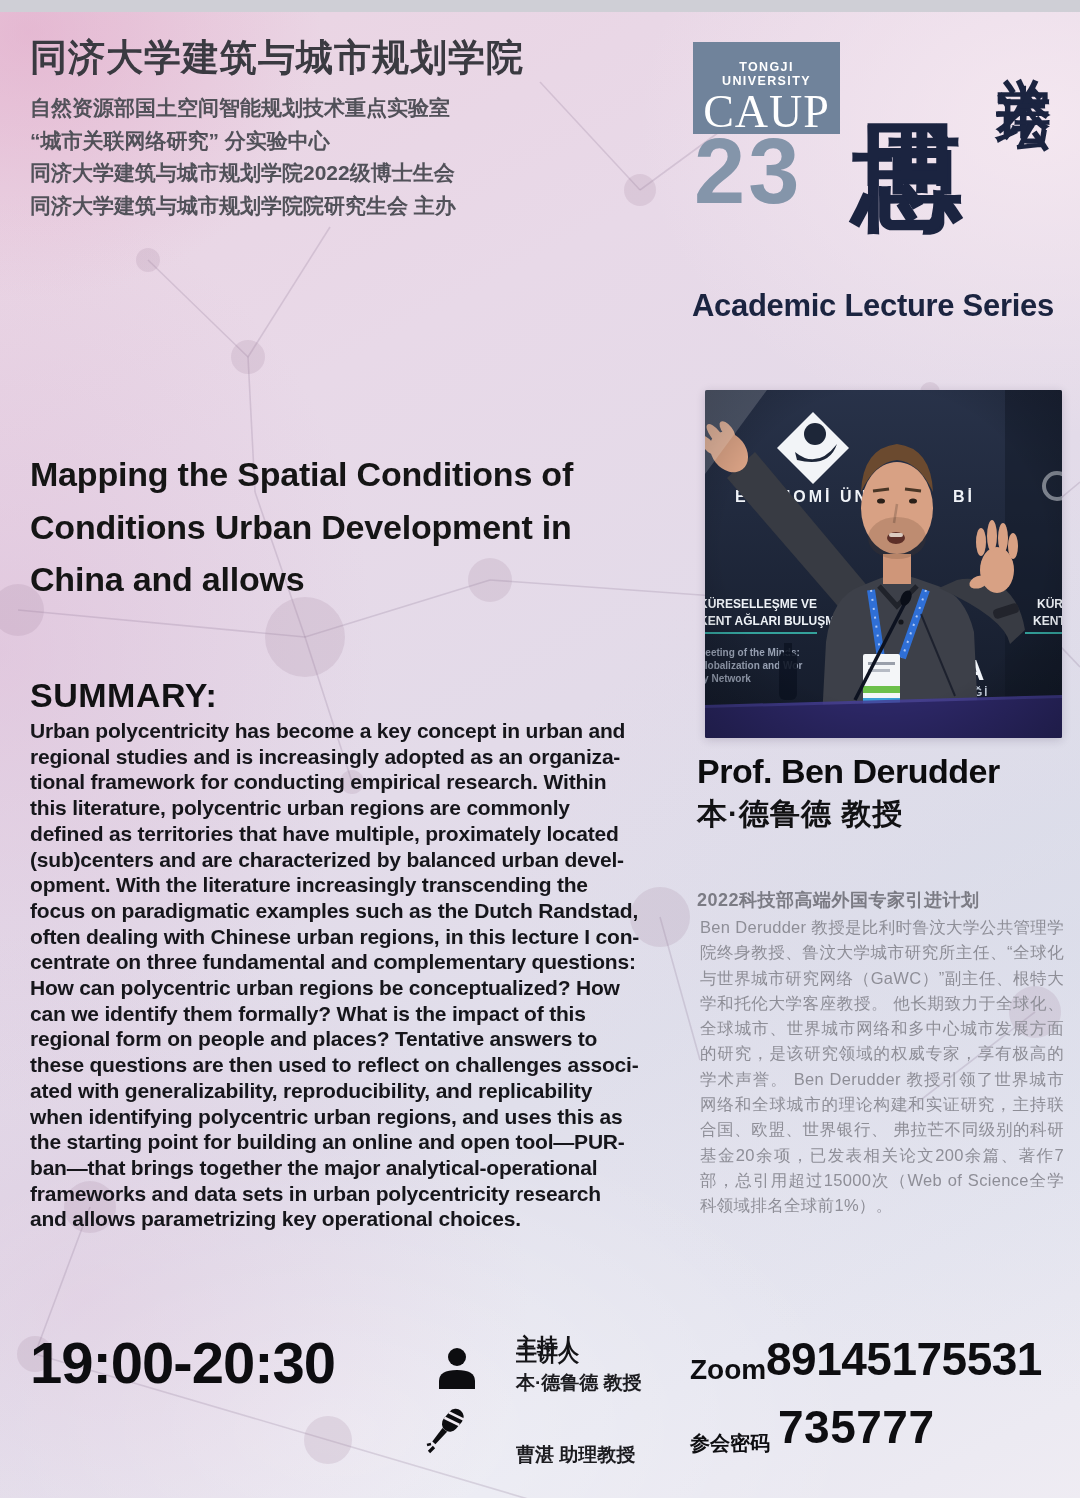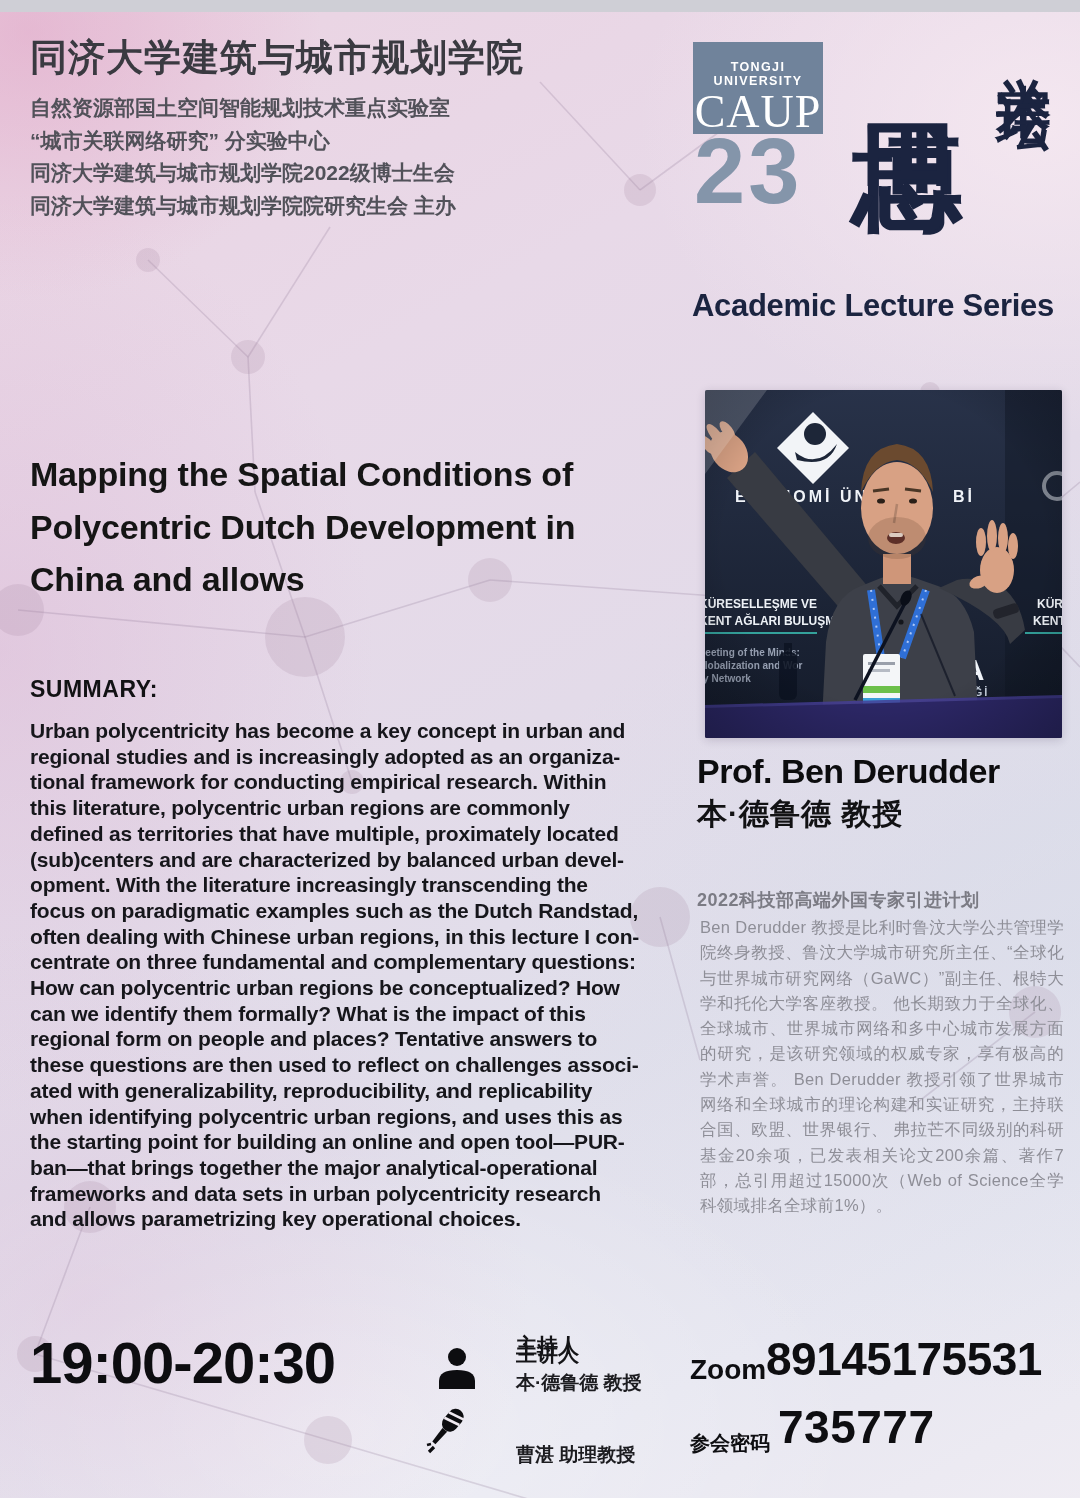--- a/index.html
+++ b/index.html
@@ -23,7 +23,7 @@
   .orgs{left:30px;top:80px;font-size:21px;font-weight:600;color:#515159;line-height:32.5px;}
 
   
-  .caup-box{left:693px;top:30px;width:130px;height:92px;background:#70839b;color:#fff;text-align:center;}
+  .caup-box{left:693px;top:30px;width:147px;height:92px;background:#70839b;color:#fff;text-align:center;}
   .caup-univ{font-size:12.5px;font-weight:700;letter-spacing:1.4px;padding-top:18px;}
   .caup-abbr{font-family:"Liberation Serif","DejaVu Serif",serif;font-size:46px;letter-spacing:1px;line-height:48px;}
   .year{left:694px;top:124px;font-size:92px;font-weight:800;color:#8495aa;line-height:70px;letter-spacing:3px;}

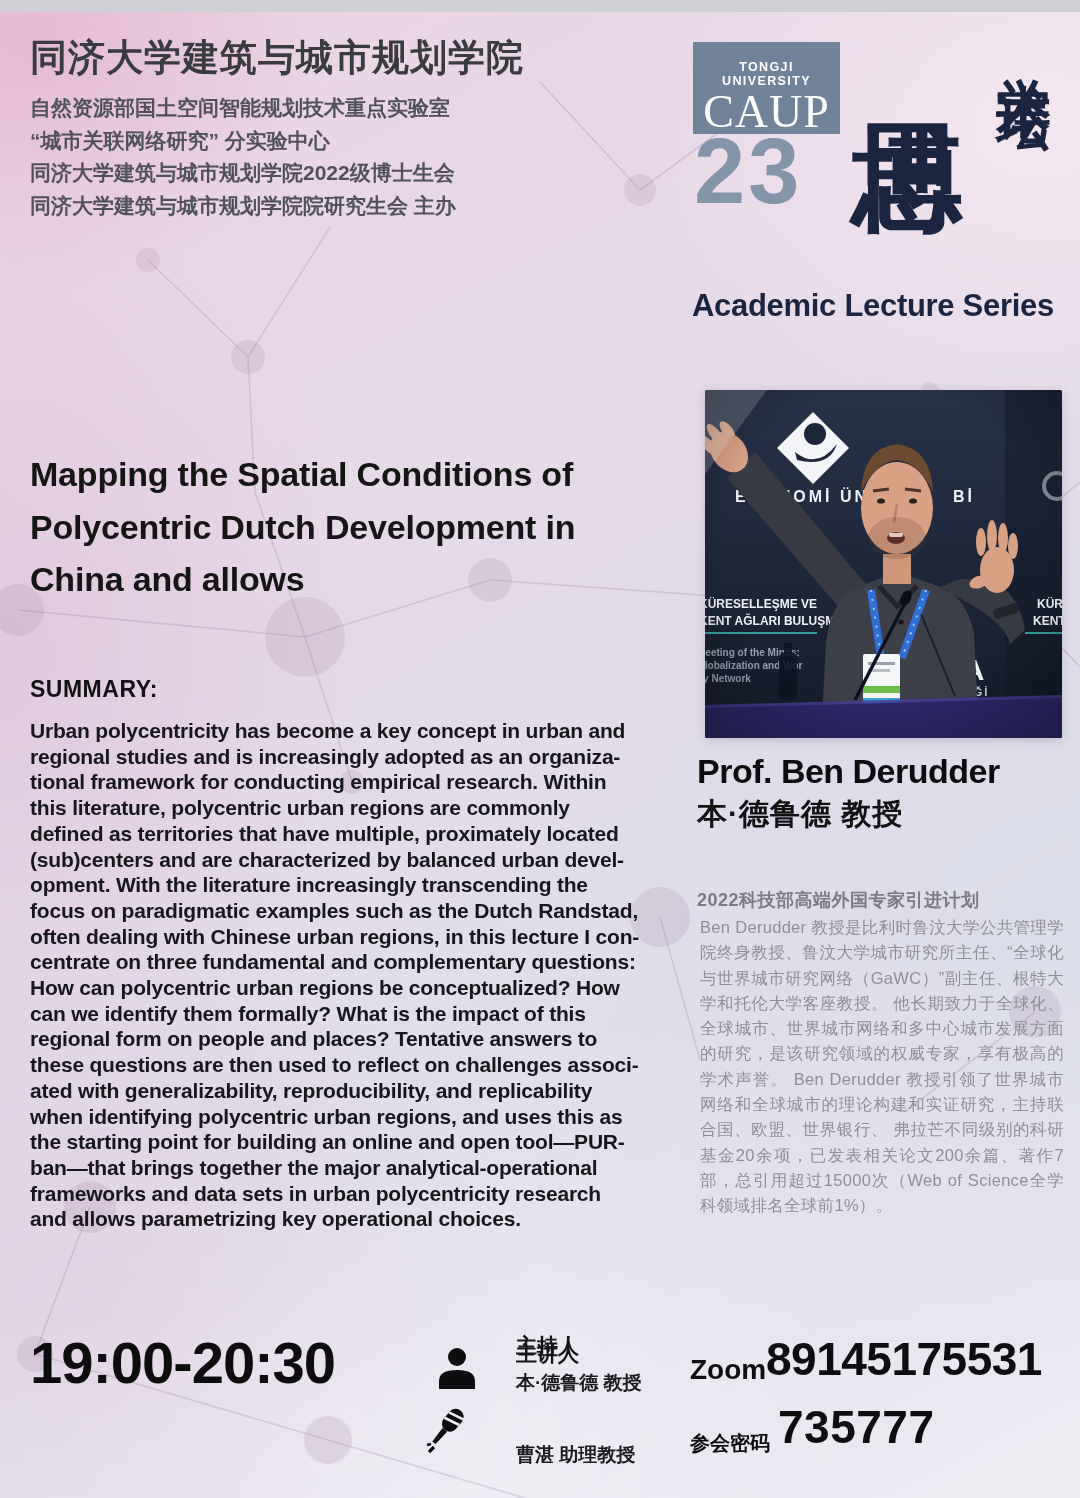--- a/index.html
+++ b/index.html
@@ -134,7 +134,7 @@
 
   <div class="layer title-en">
     <div>Mapping the Spatial Conditions of</div>
-    <div>Polycentric Dutch Development in</div>
+    <div>Conditions Urban Development in</div>
     <div>China and allows</div>
   </div>
 

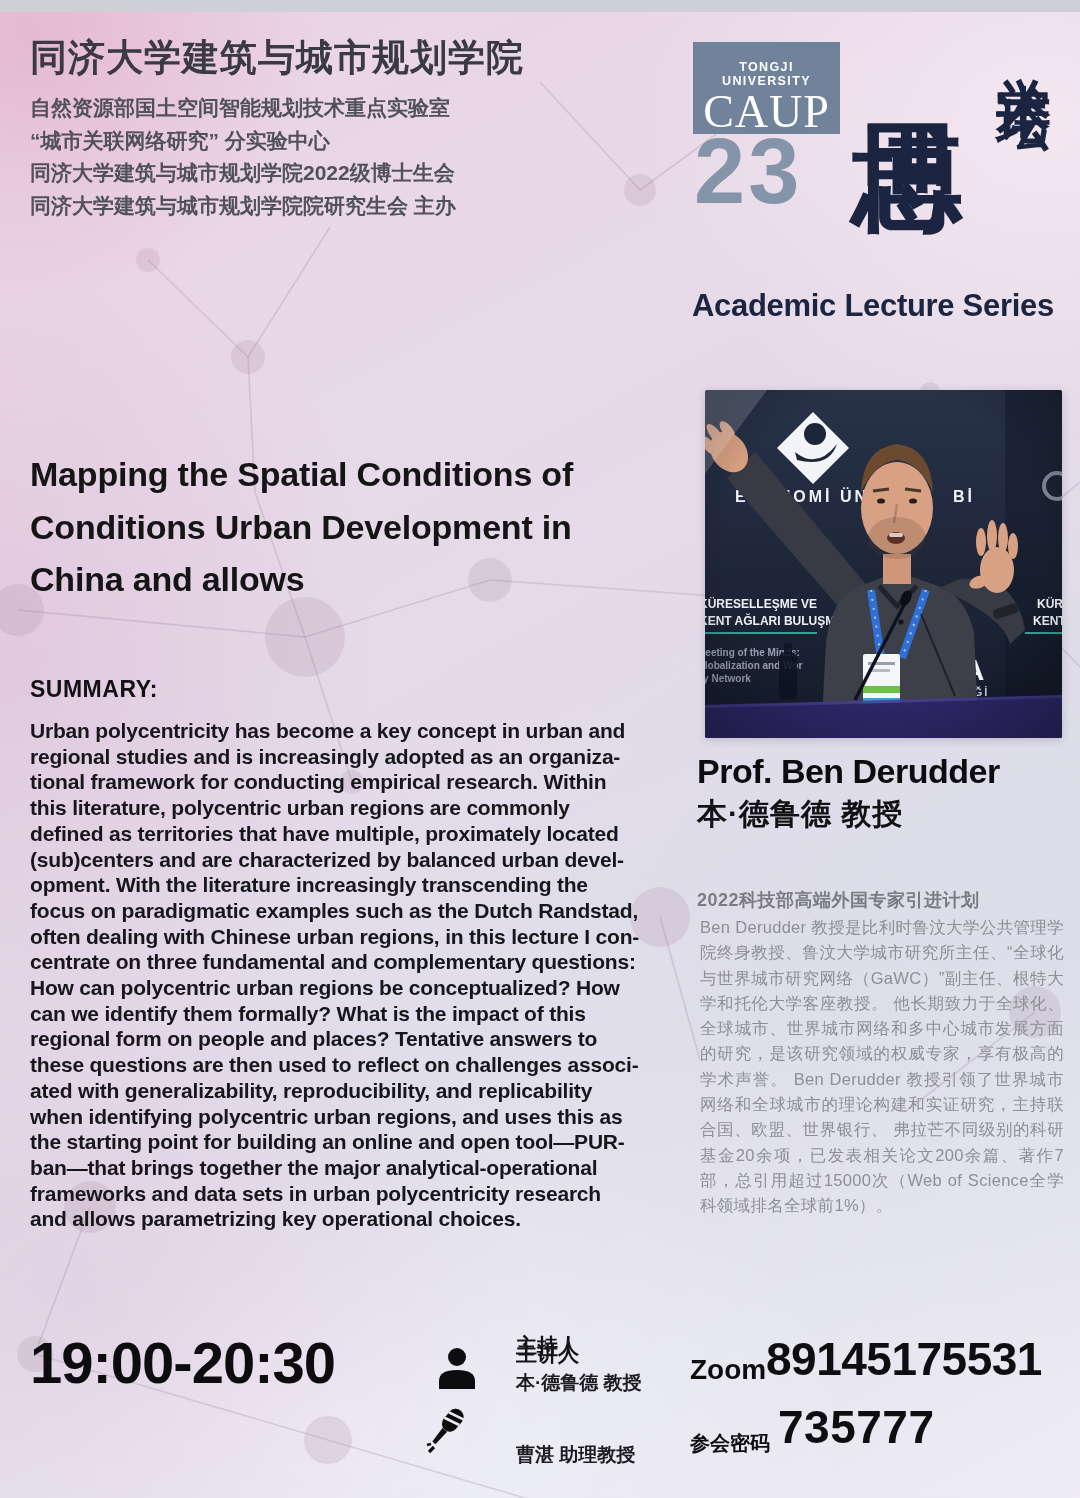--- a/index.html
+++ b/index.html
@@ -38,7 +38,7 @@
   .title-en{left:30px;top:436px;font-size:34px;font-weight:900;color:#151515;line-height:52.5px;letter-spacing:-.2px;}
 
   
-  .summary-h{left:30px;top:664px;font-size:23px;font-weight:800;color:#121214;letter-spacing:.5px;}
+  .summary-h{left:30px;top:664px;font-size:34px;font-weight:800;color:#121214;letter-spacing:.5px;}
   .summary-b{left:30px;top:706px;width:668px;font-size:21px;font-weight:600;color:#16161b;
     line-height:25.7px;letter-spacing:-.2px;white-space:pre;}
 

